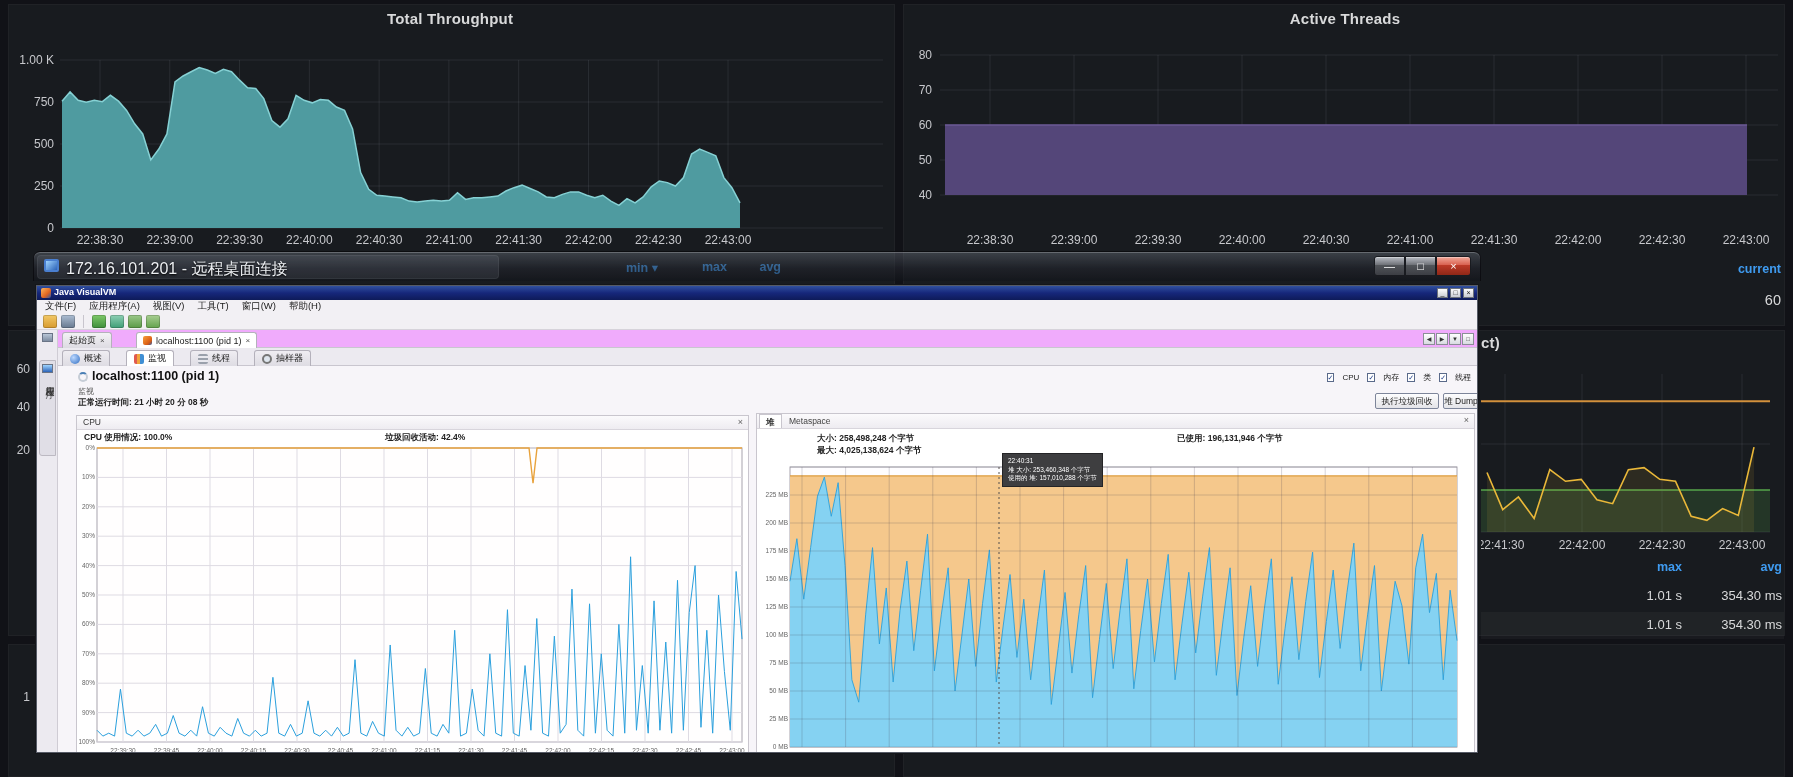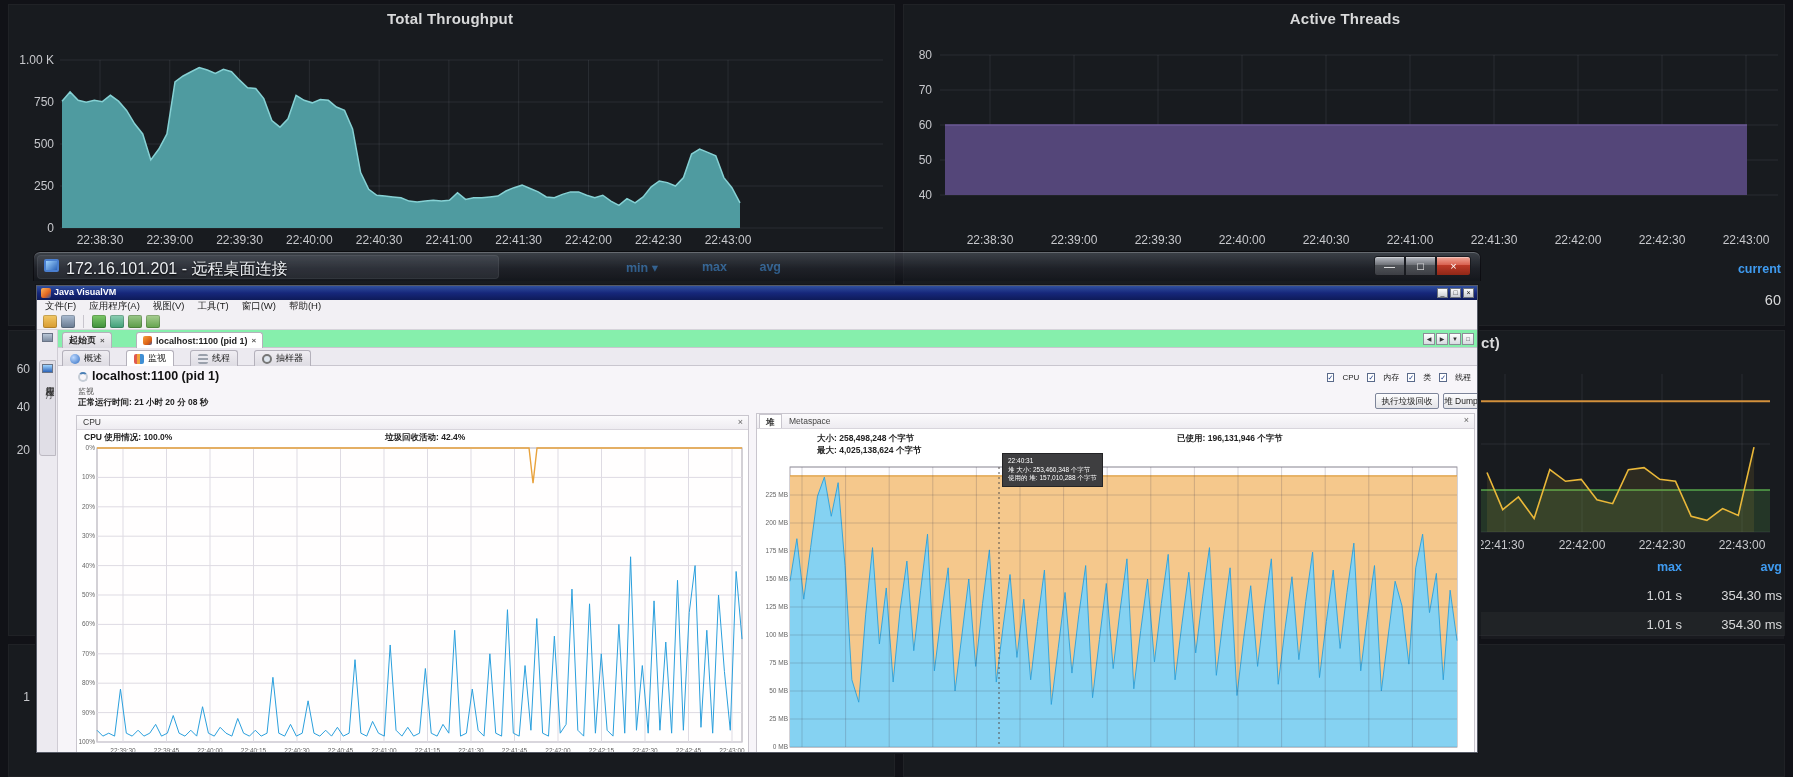--- a/index.html
+++ b/index.html
@@ -57,8 +57,8 @@
   .side-vtxt{position:absolute;left:3px;top:18px;writing-mode:vertical-rl;font-size:9px;color:#333;letter-spacing:1px;}
   .side-ico{width:11px;height:9px;margin:3px auto;background:linear-gradient(#b9c6d6,#7e8da2);
      border:1px solid #6a7486;box-sizing:border-box;}
-  #vvm-tabbar{position:absolute;left:21px;top:44px;width:1421px;height:18px;background:#86efac;
-     border-bottom:1px solid #c9c6cf;box-sizing:border-box;font-weight:bold;}
+  #vvm-tabbar{position:absolute;left:21px;top:44px;width:1421px;height:18px;background:#f0abfc;
+     border-bottom:1px solid #c9c6cf;box-sizing:border-box;}
   .doctab{position:absolute;top:2px;height:16px;display:flex;align-items:center;gap:4px;padding:0 6px;
      font-size:9px;color:#222;border:1px solid #b4b1bb;border-bottom:none;border-radius:3px 3px 0 0;
      background:linear-gradient(#f3f2f5,#dddbe2);box-sizing:border-box;white-space:nowrap;}

